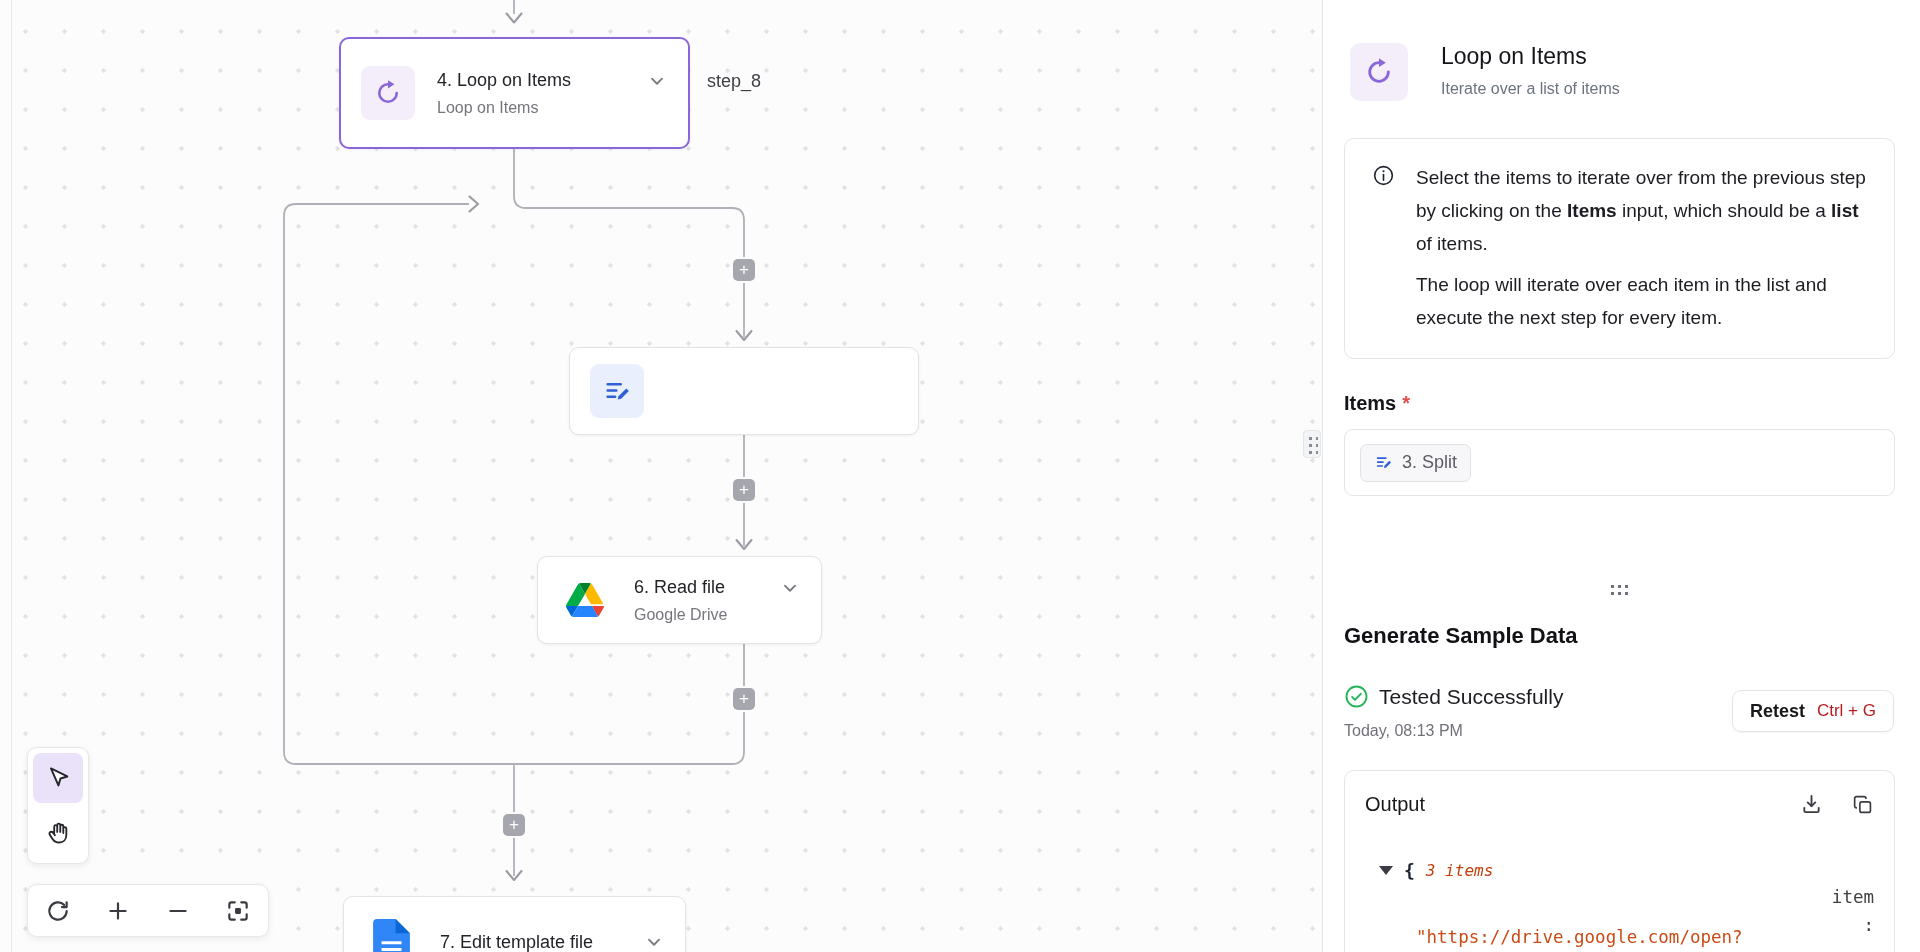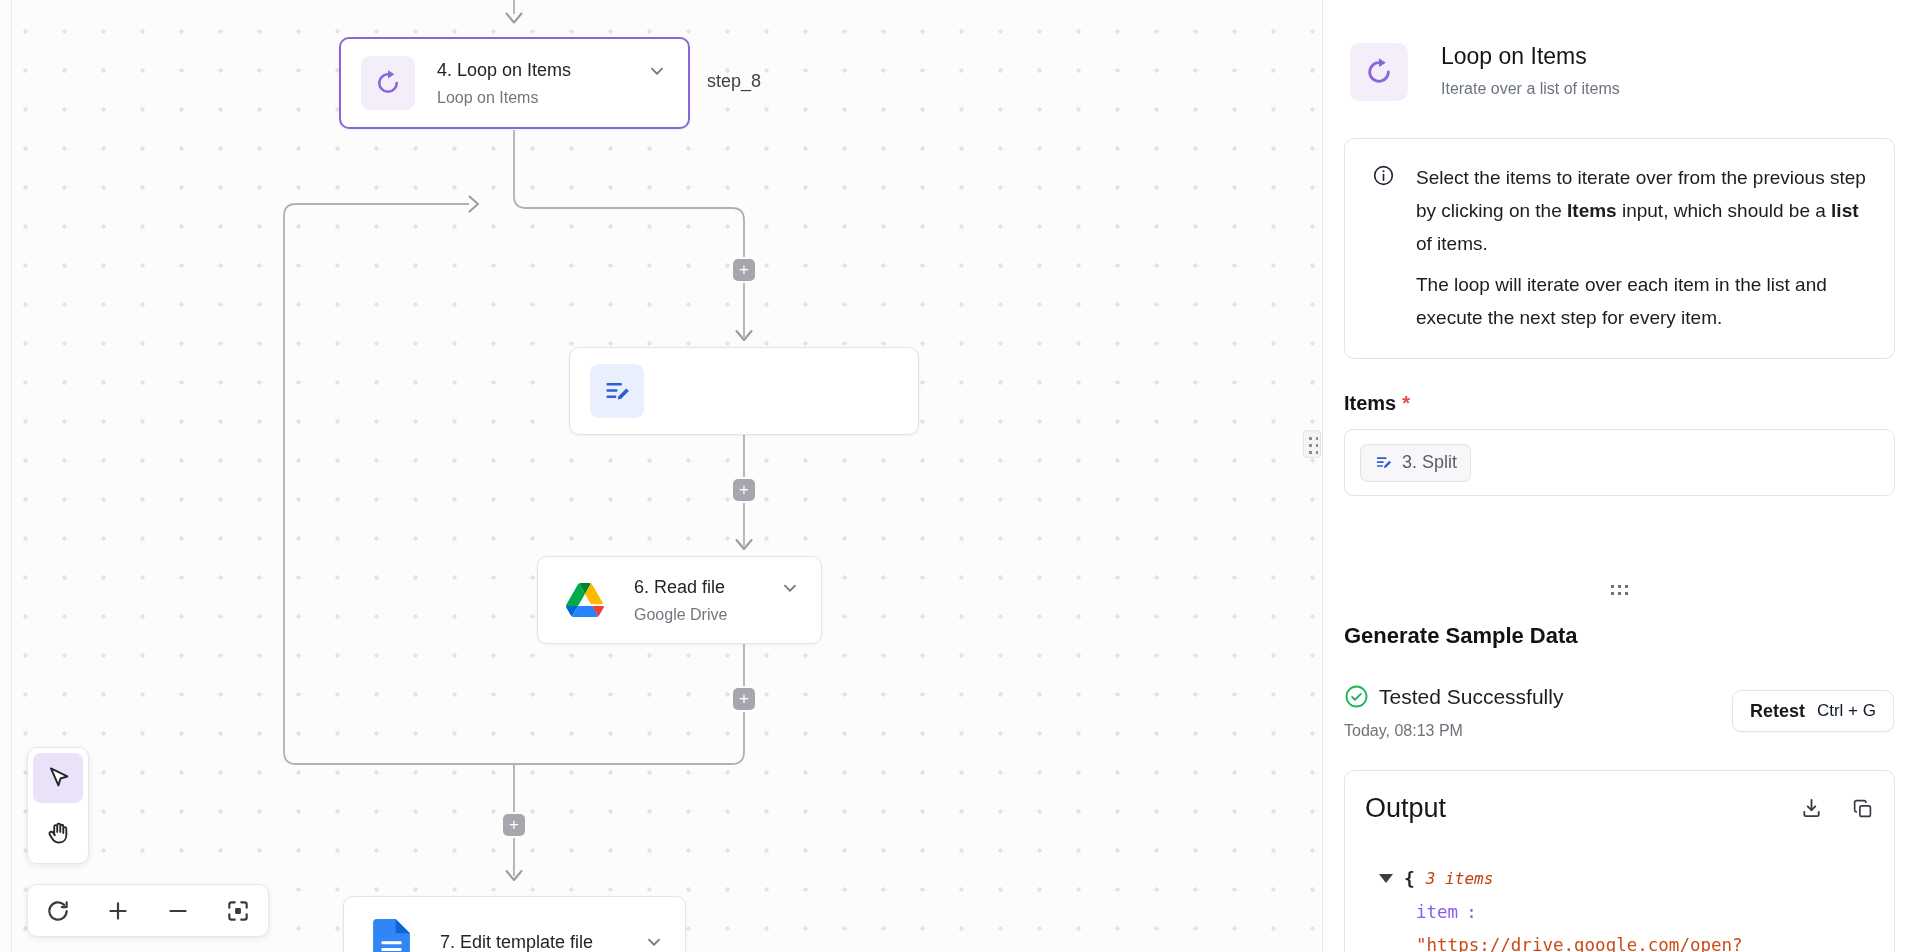--- a/index.html
+++ b/index.html
@@ -178,7 +178,7 @@
   <div class="plus-btn" style="left:733px; top:688px;">+</div>
   <div class="plus-btn" style="left:503px; top:814px;">+</div>
 
-  <div class="node selected" style="left:339px; top:37px; width:351px; height:92px;">
+  <div class="node selected" style="left:339px; top:37px; width:351px; height:112px;">
     <div class="node-icon icon-loop-bg">
       <svg viewBox="0 0 24 24" width="30" height="30">
           <path d="M19 12a7 7 0 1 1-7-7" fill="none" stroke="#8a66d9" stroke-width="2.1" stroke-linecap="round"></path>

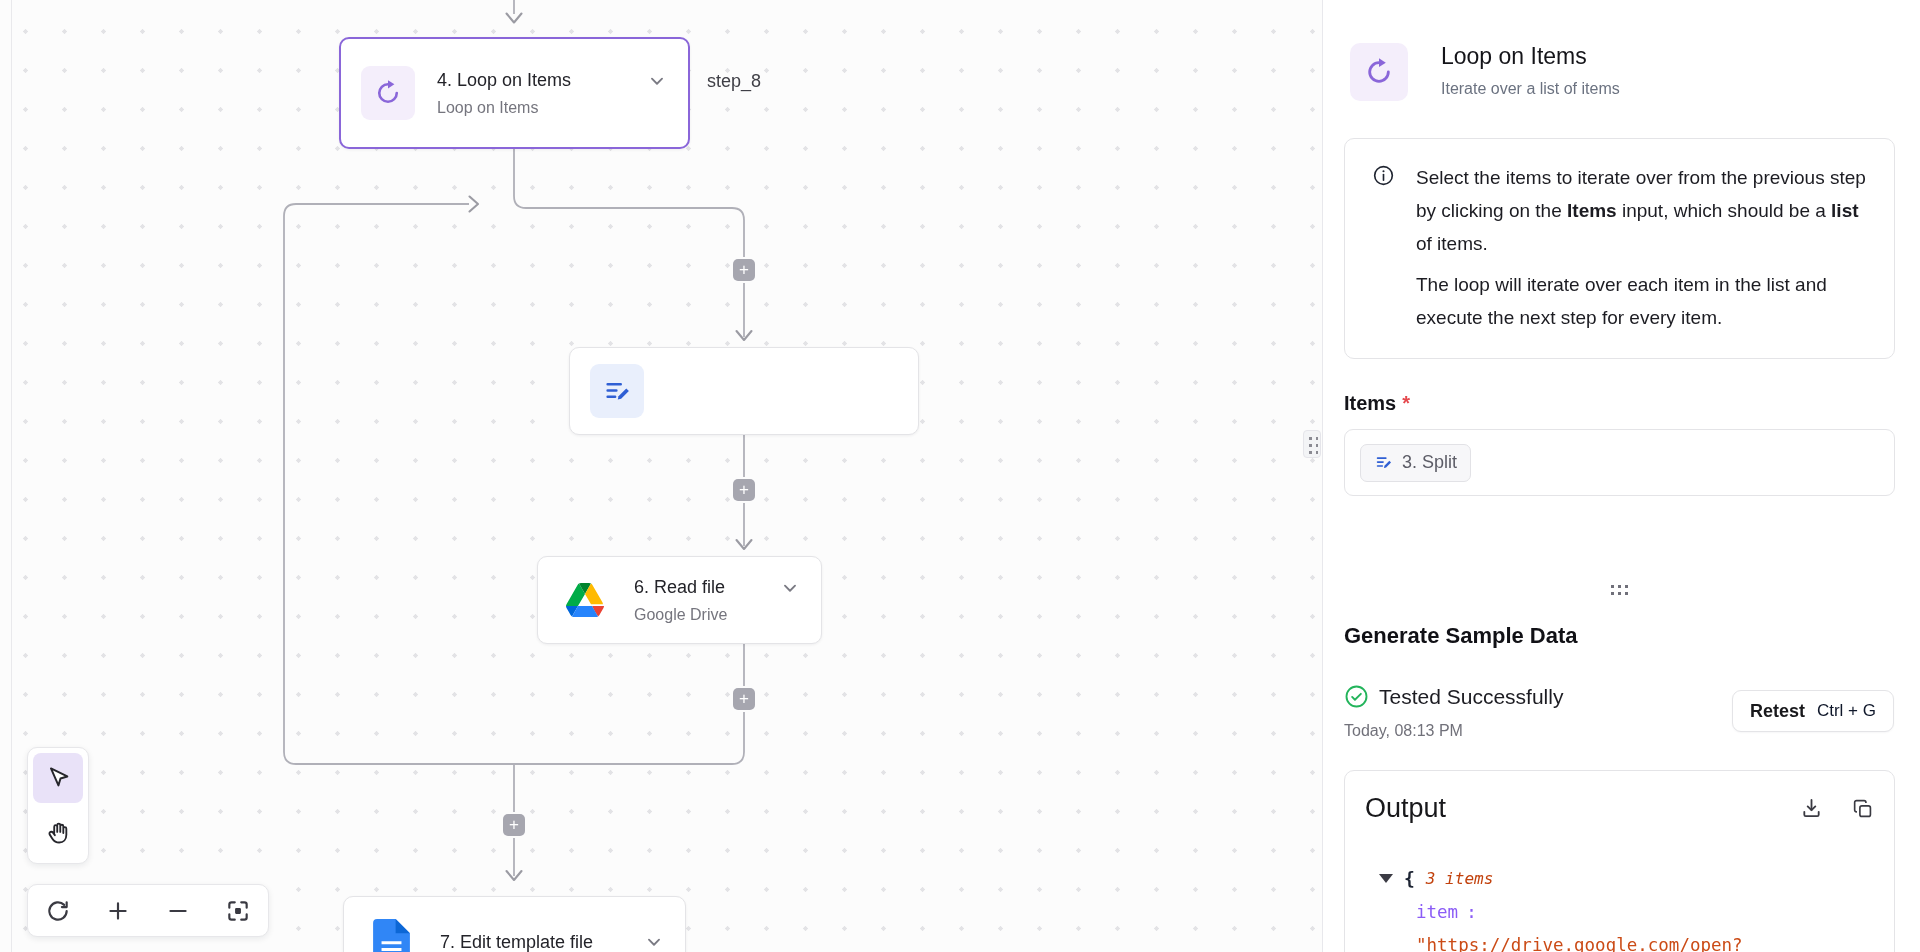--- a/index.html
+++ b/index.html
@@ -122,7 +122,7 @@
     box-shadow:0 1px 2px rgba(16,24,40,.04);
   }
   .retest-label { font-size:18px; font-weight:600; color:#18181b; }
-  .retest-kbd { font-size:17px; color:#0f172a; }
+  .retest-kbd { font-size:17px; color:#b91c1c; }
 
   .output-box {
     position:absolute; left:21px; top:770px; width:551px; height:240px;

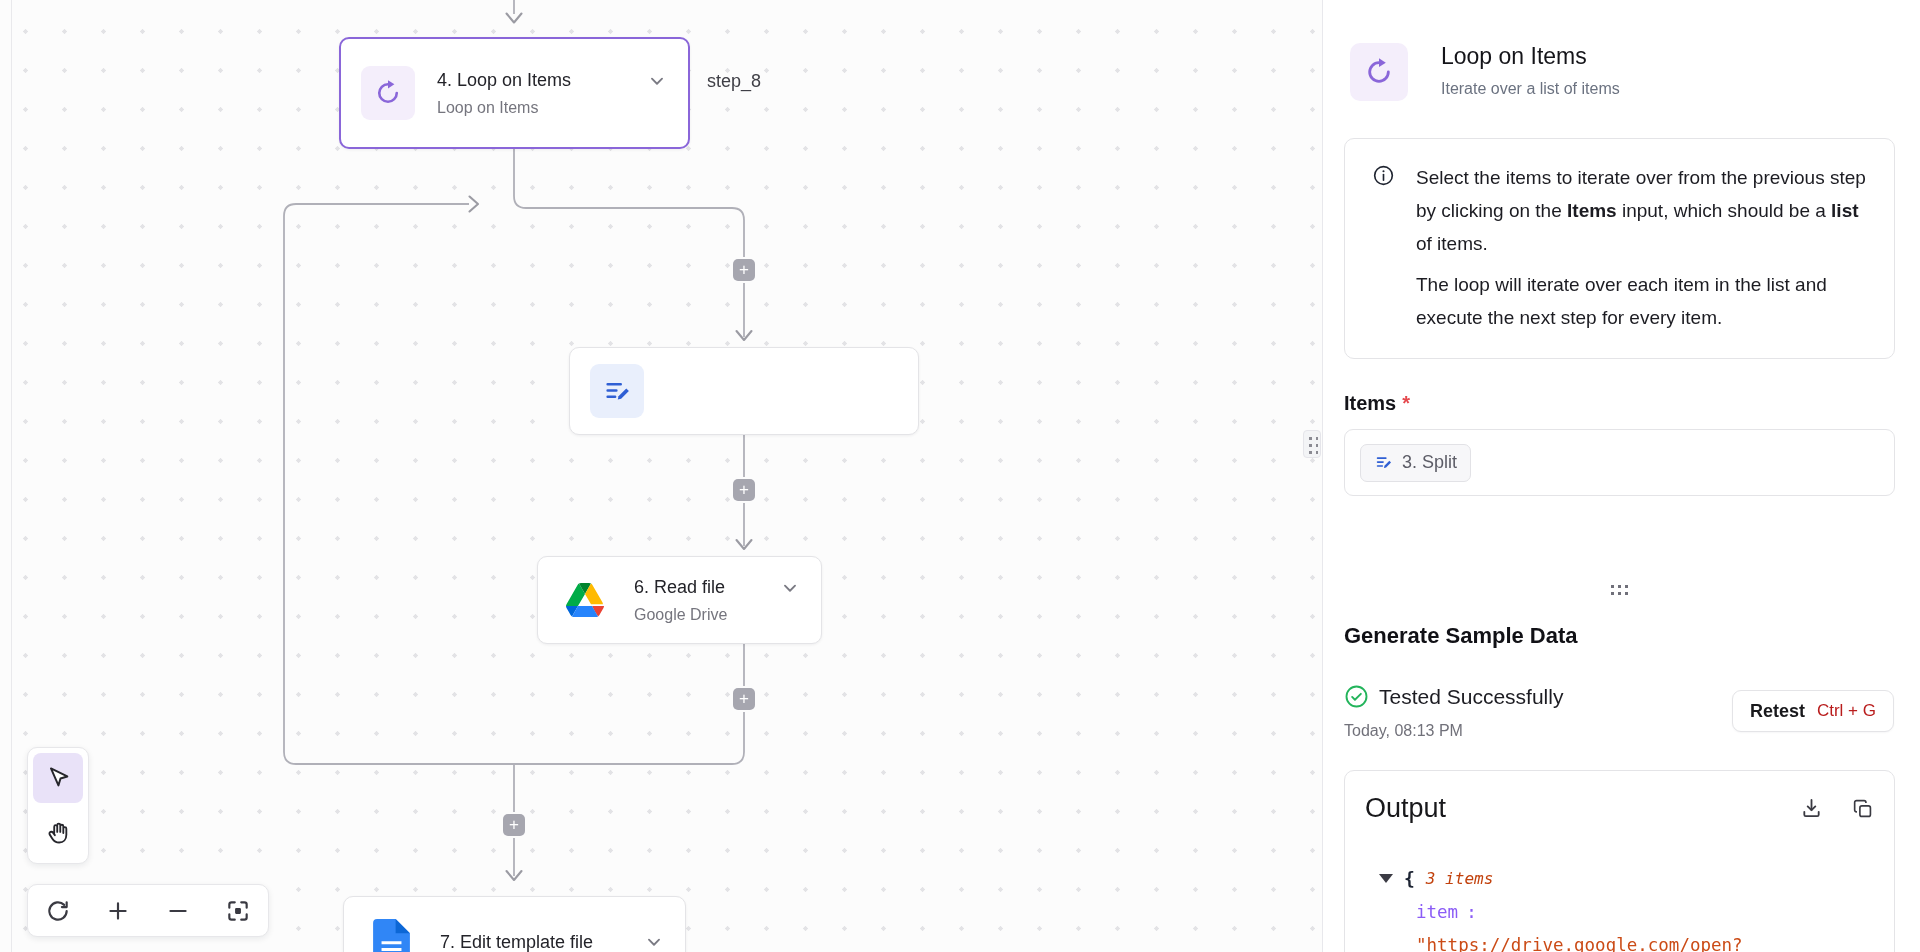--- a/index.html
+++ b/index.html
@@ -129,7 +129,7 @@
     border:1px solid #e4e4e7; border-radius:10px; padding:22px 20px; background:#fff;
   }
   .output-head { display:flex; align-items:center; }
-  .output-title { font-size:27px; font-weight:500; color:#18181b; flex:1; }
+  .output-title { font-size:20px; font-weight:500; color:#18181b; flex:1; }
   .output-actions { display:flex; gap:29px; align-items:center; }
   .icon-btn { display:flex; cursor:pointer; }
 

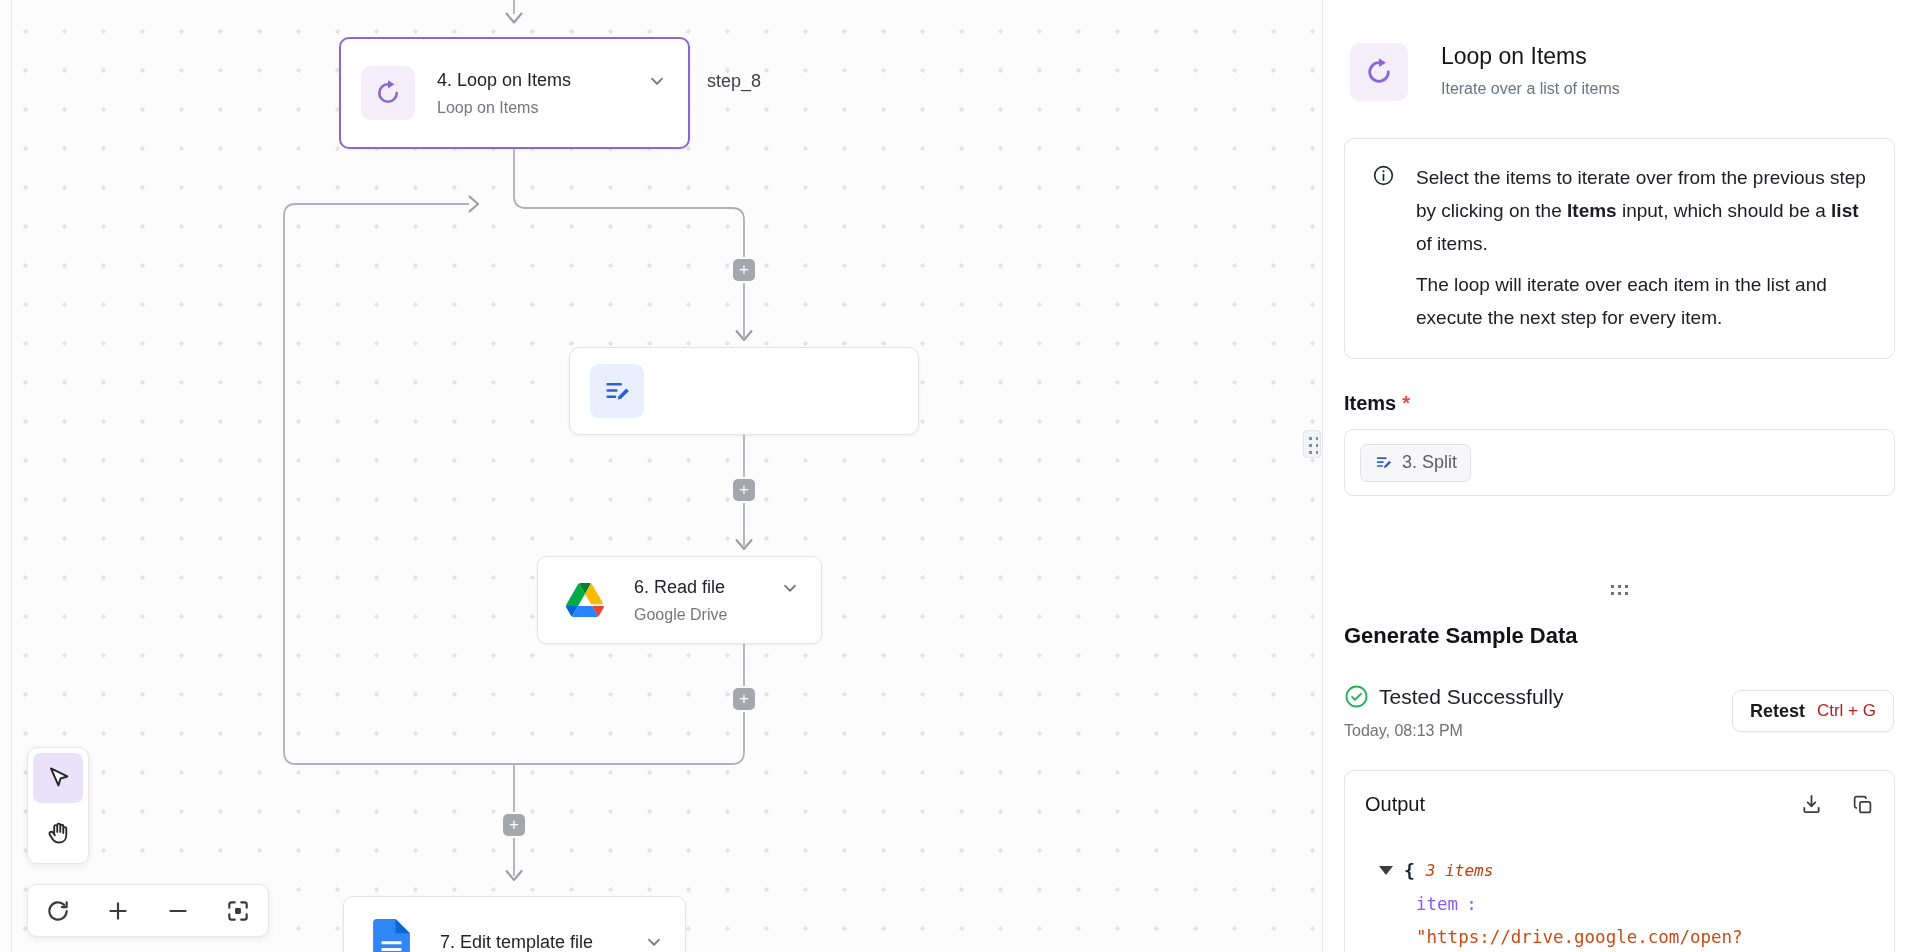--- a/index.html
+++ b/index.html
@@ -138,7 +138,7 @@
   .tri { width:0; height:0; border-left:7px solid transparent; border-right:7px solid transparent; border-top:9px solid #3b3b44; cursor:pointer; }
   .brace { font-weight:700; font-size:18px; color:#1d2433; }
   .items-count { font-style:italic; font-size:16px; color:#c2410c; }
-  .json-row2 { padding-left:51px; font-size:17.5px; color:#8b5cf6; height:33px; display:flex; align-items:center; gap:8px; }
+  .json-row2 { padding-left:51px; font-size:17.5px; color:#404040; height:33px; display:flex; align-items:flex-end; gap:8px;flex-direction:column; }
   .json-row3 { padding-left:51px; font-size:17.5px; color:#cb4b16; height:33px; display:flex; align-items:center; white-space:nowrap; overflow:hidden; }
 </style>
 </head>

